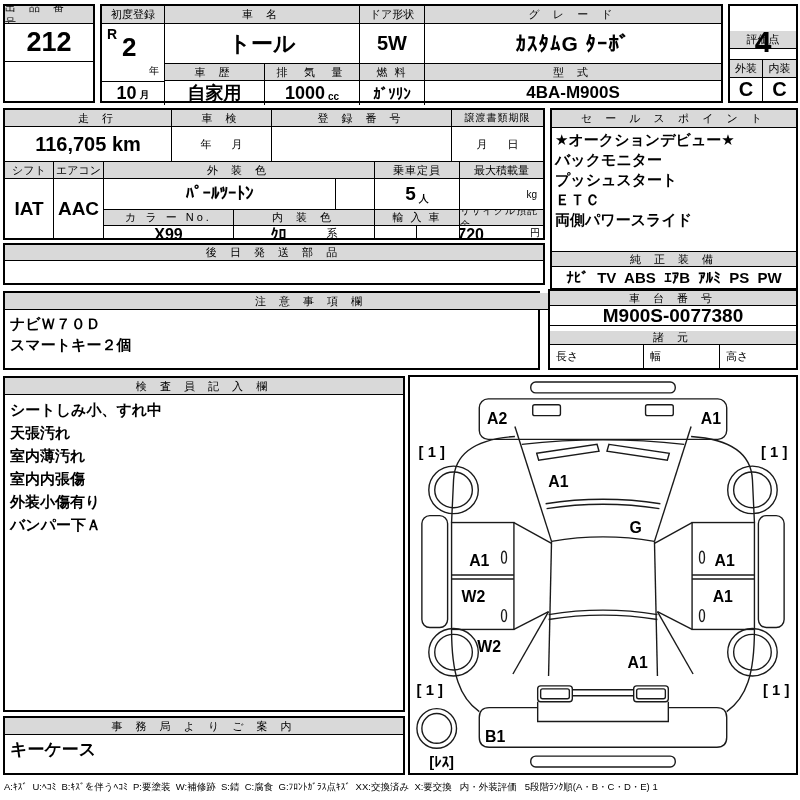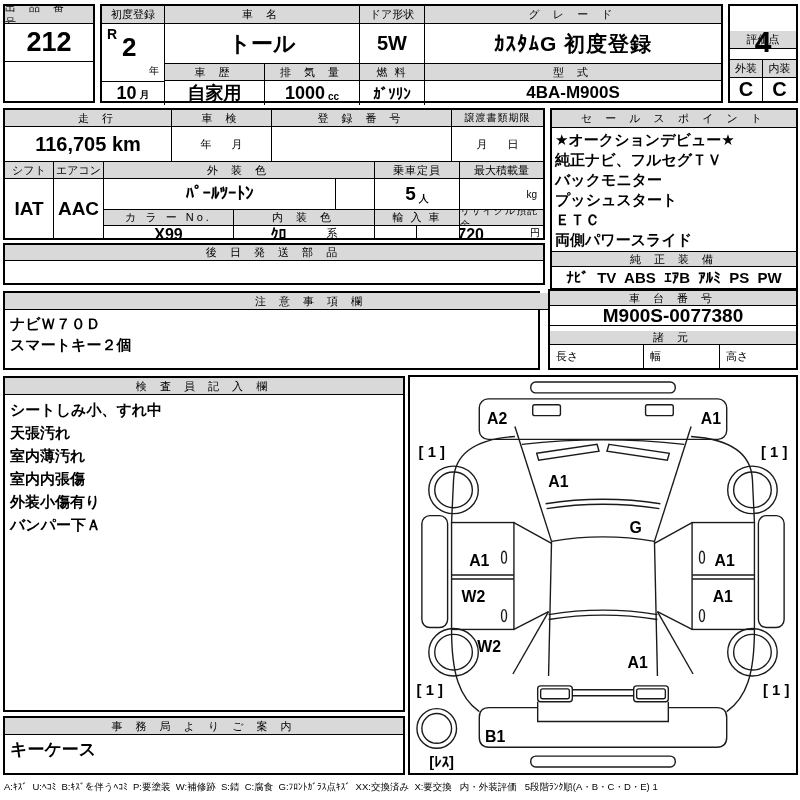--- a/index.html
+++ b/index.html
@@ -46,7 +46,7 @@
 
   <div class="cell val bR" style="left:63px;top:18px;width:195px;height:39px;font-size:22px;">トール</div>
   <div class="cell val bR" style="left:258px;top:18px;width:65px;height:39px;font-size:20px;">5W</div>
-  <div class="cell val" style="left:323px;top:18px;width:296px;height:39px;font-size:21px;letter-spacing:1px;">ｶｽﾀﾑG 初度登録</div>
+  <div class="cell val" style="left:323px;top:18px;width:296px;height:39px;font-size:21px;letter-spacing:1px;">ｶｽﾀﾑG ﾀｰﾎﾞ</div>
 
   <div class="cell hdr bR bT" style="left:63px;top:57px;width:100px;height:18px;">車 歴</div>
   <div class="cell hdr bR bT" style="left:163px;top:57px;width:95px;height:18px;">排 気 量</div>

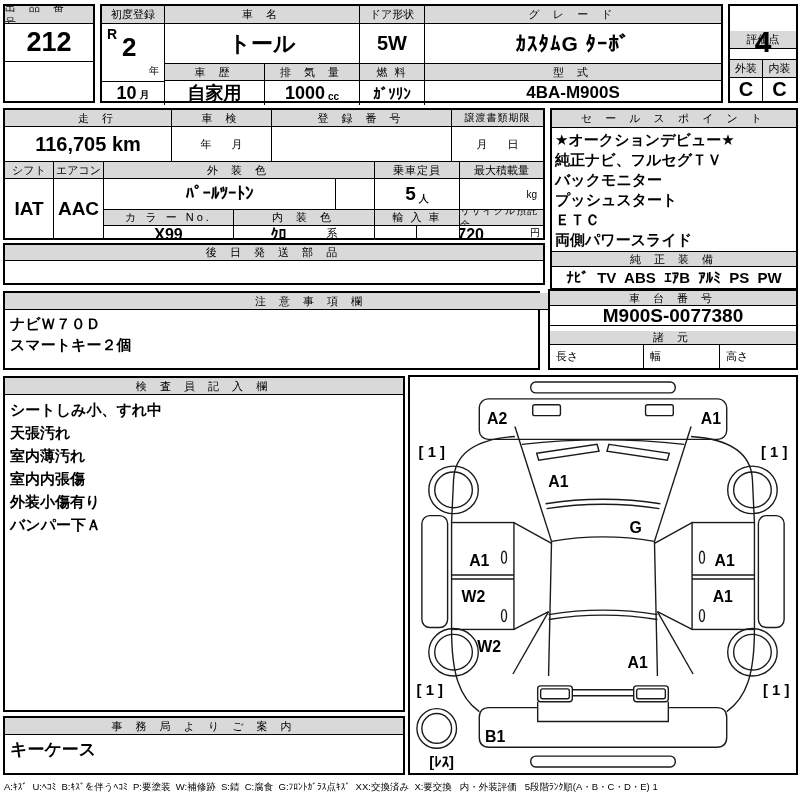--- a/index.html
+++ b/index.html
@@ -49,7 +49,7 @@
   <div class="cell val" style="left:323px;top:18px;width:296px;height:39px;font-size:21px;letter-spacing:1px;">ｶｽﾀﾑG ﾀｰﾎﾞ</div>
 
   <div class="cell hdr bR bT" style="left:63px;top:57px;width:100px;height:18px;">車 歴</div>
-  <div class="cell hdr bR bT" style="left:163px;top:57px;width:95px;height:18px;">排 気 量</div>
+  <div class="cell hdr bR bT" style="left:163px;top:57px;width:95px;height:18px;font-family:Liberation Mono, monospace;">排 気 量</div>
   <div class="cell hdr bR bT" style="left:258px;top:57px;width:65px;height:18px;letter-spacing:2px;">燃 料</div>
   <div class="cell hdr bT" style="left:323px;top:57px;width:296px;height:18px;">型 式</div>
 

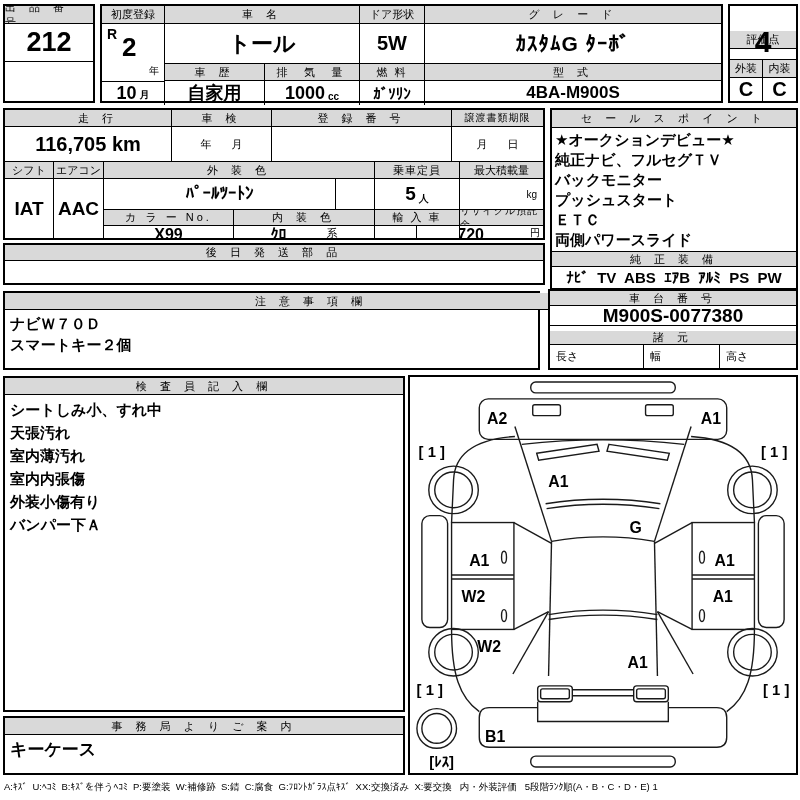--- a/index.html
+++ b/index.html
@@ -129,7 +129,6 @@
   <div class="cell hdr" style="left:0;top:0;width:244px;height:18px;">セ ー ル ス ポ イ ン ト</div>
   <div class="lines" style="left:3px;top:20px;width:240px;font-size:15px;line-height:20px;">
     <div>★オークションデビュー★</div>
-    <div>純正ナビ、フルセグＴＶ</div>
     <div>バックモニター</div>
     <div>プッシュスタート</div>
     <div>ＥＴＣ</div>

